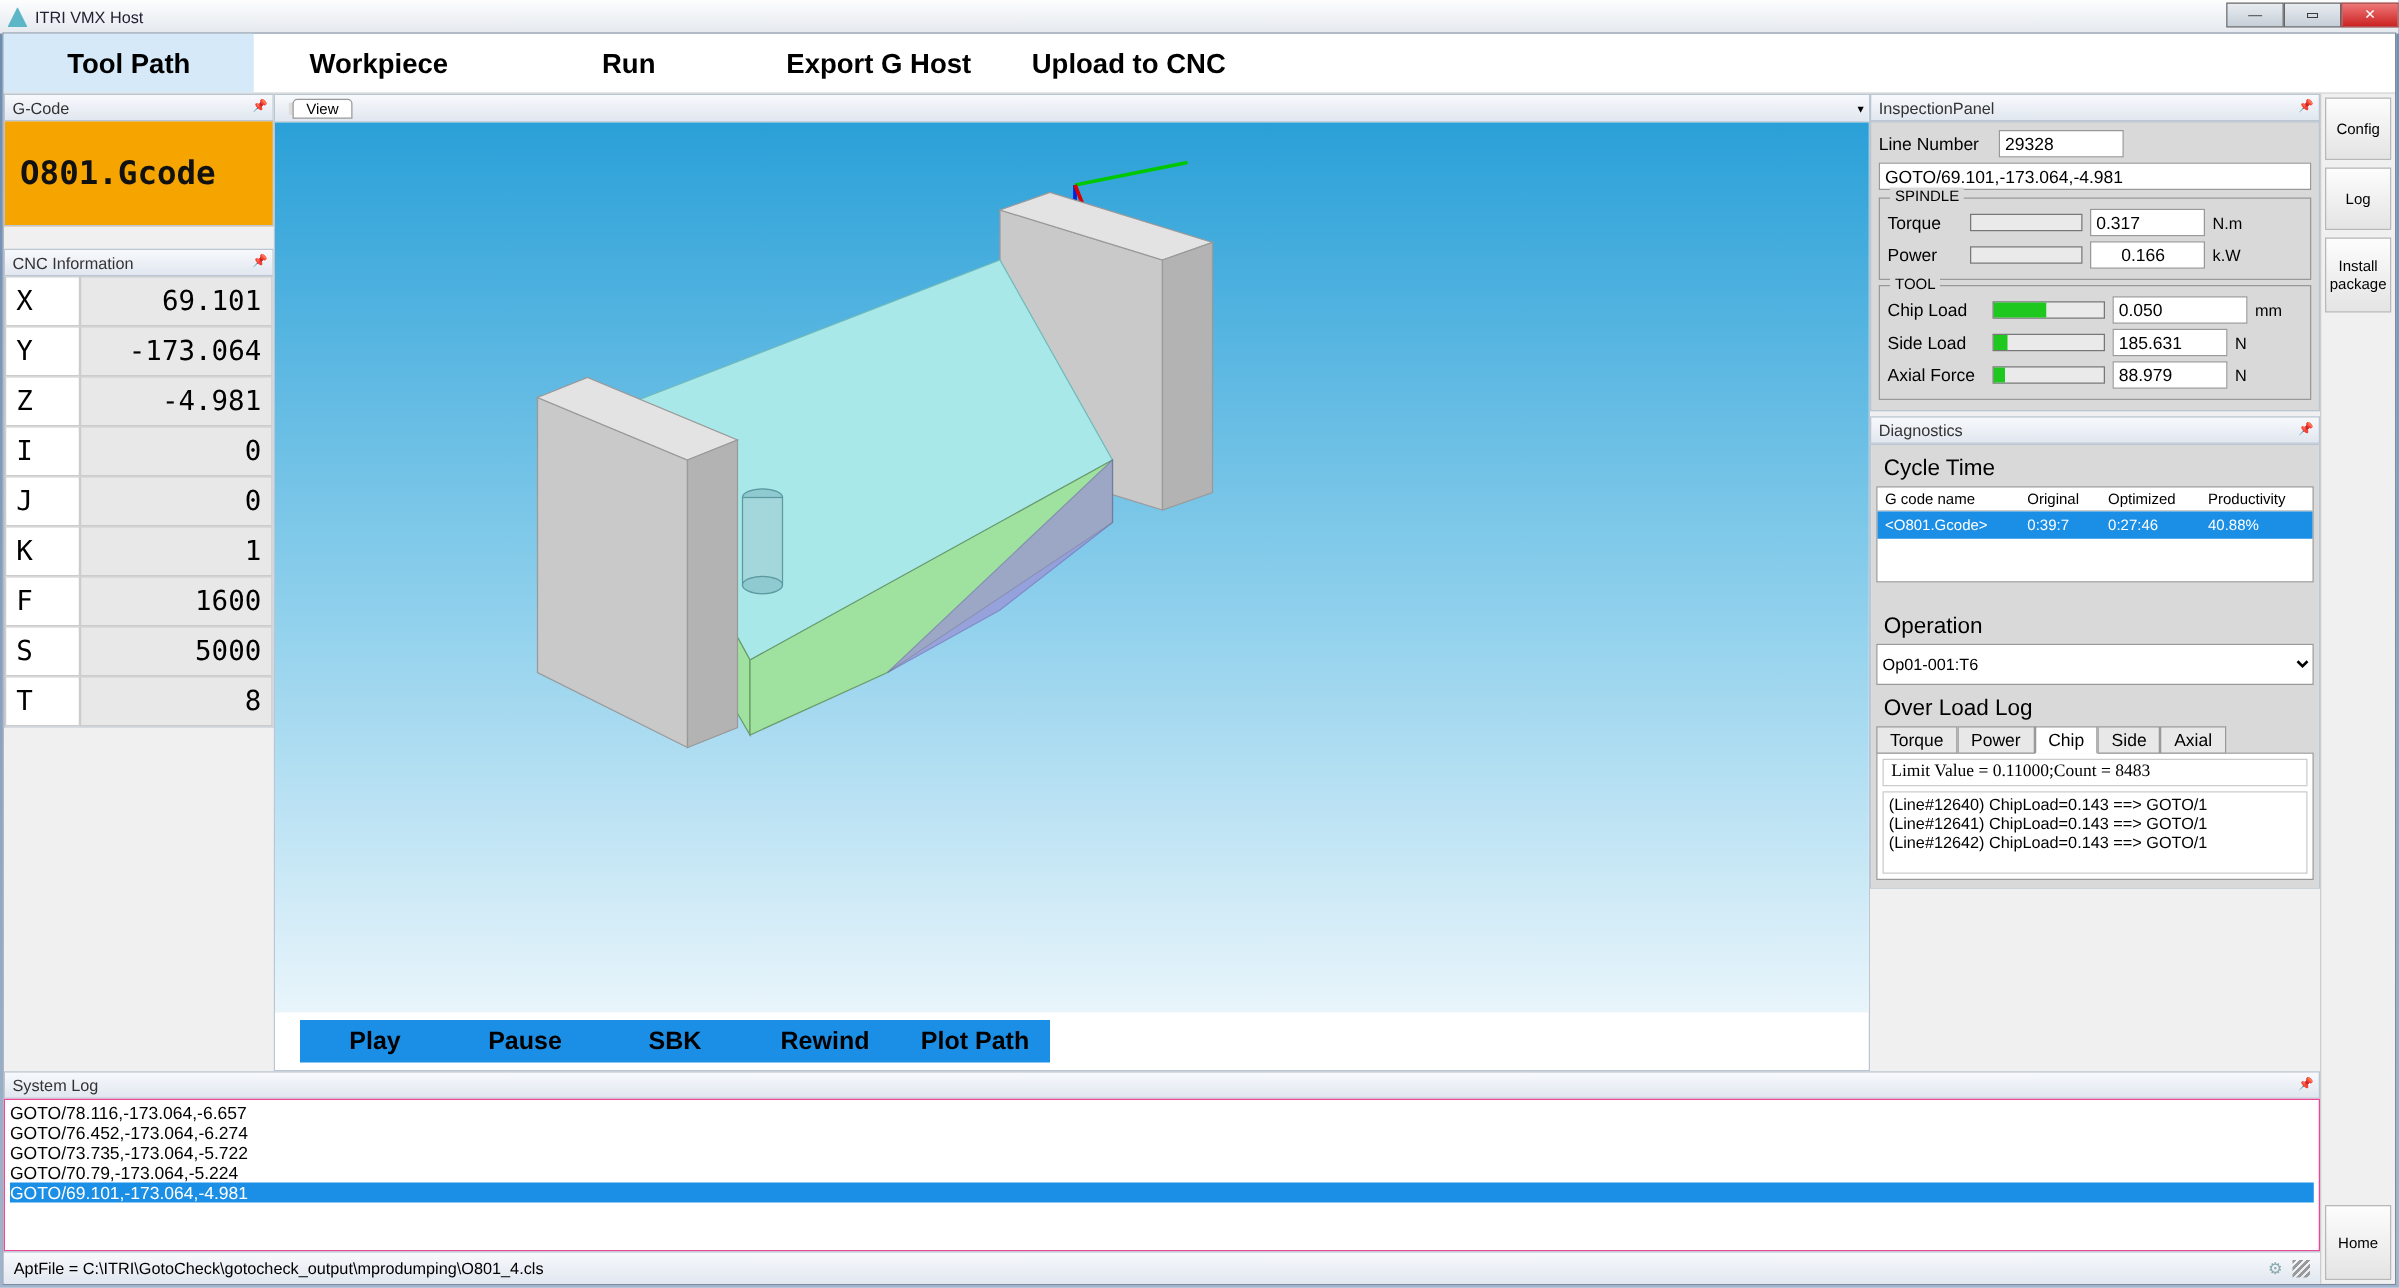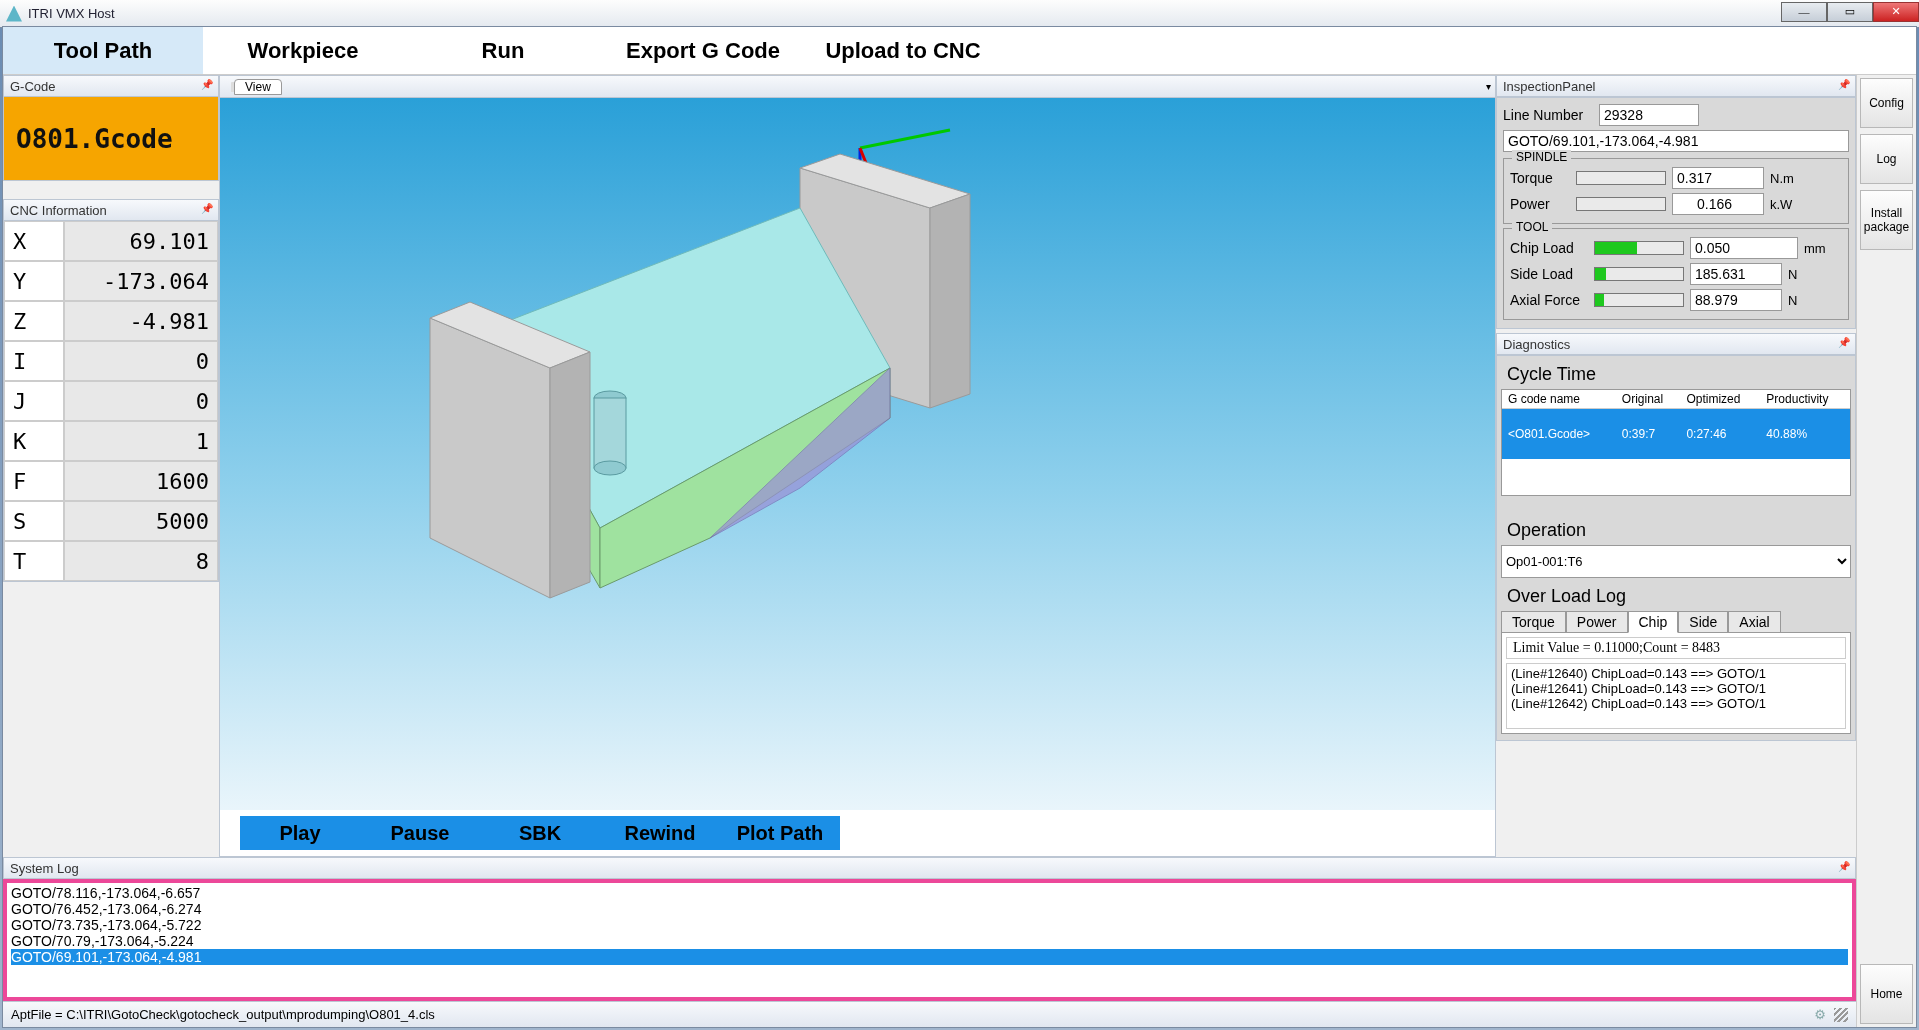--- a/index.html
+++ b/index.html
@@ -85,7 +85,7 @@
     <div class="tab active">Tool Path</div>
     <div class="tab">Workpiece</div>
     <div class="tab">Run</div>
-    <div class="tab">Export G Code</div>
+    <div class="tab">Export G Host</div>
     <div class="tab">Upload to CNC</div>
   </div>
 

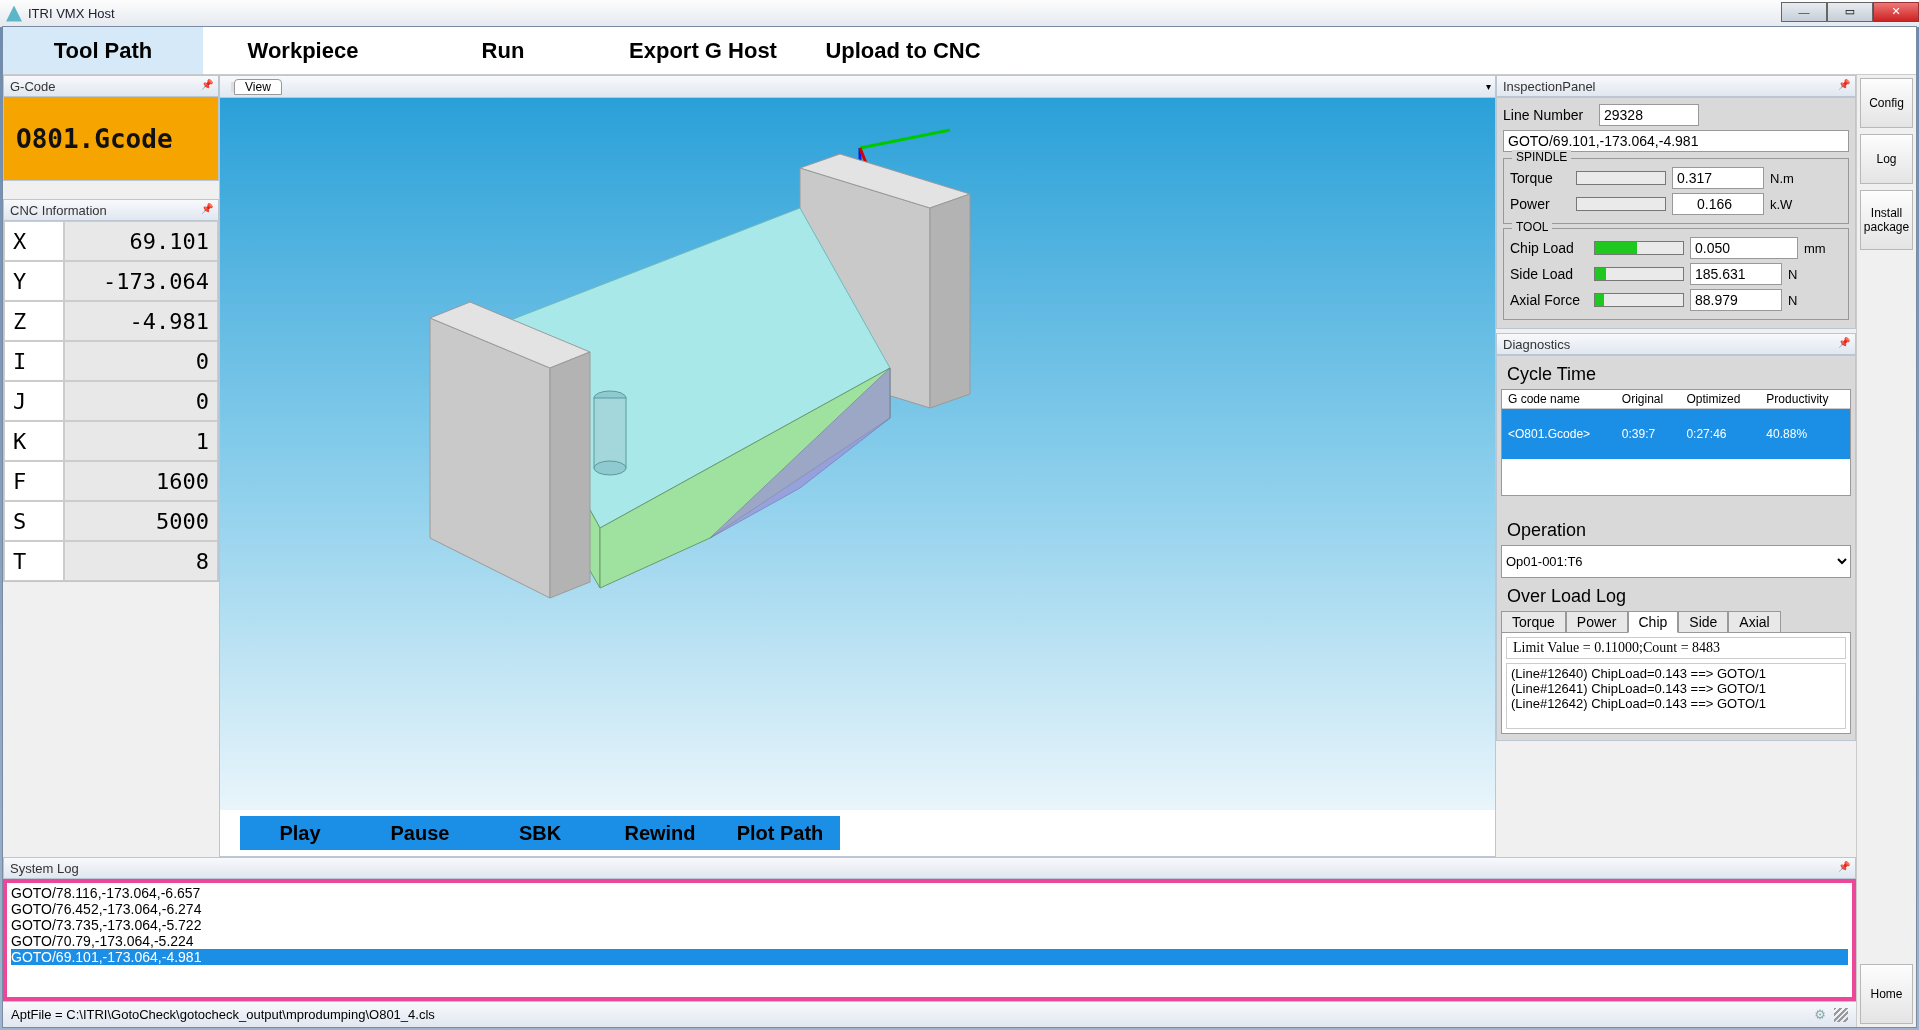--- a/index.html
+++ b/index.html
@@ -50,7 +50,7 @@
 .cyt { background:#fff; border:1px solid #999; font-size:12px; }
 .cyt table{ width:100%; border-collapse:collapse;}
 .cyt th{ text-align:left; font-weight:normal; border-bottom:1px solid #ccc; padding:2px 6px;}
-.cyt td{ padding:18px 6px;}
+.cyt td{ padding:4px 6px;}
 .cyt tr.sel td{ background:#1b8fe6; color:#fff;}
 .opsel { width:100%; height:33px; border:1px solid #999; font-size:13px; background:#fff;}
 .olltabs { display:flex; gap:0; }

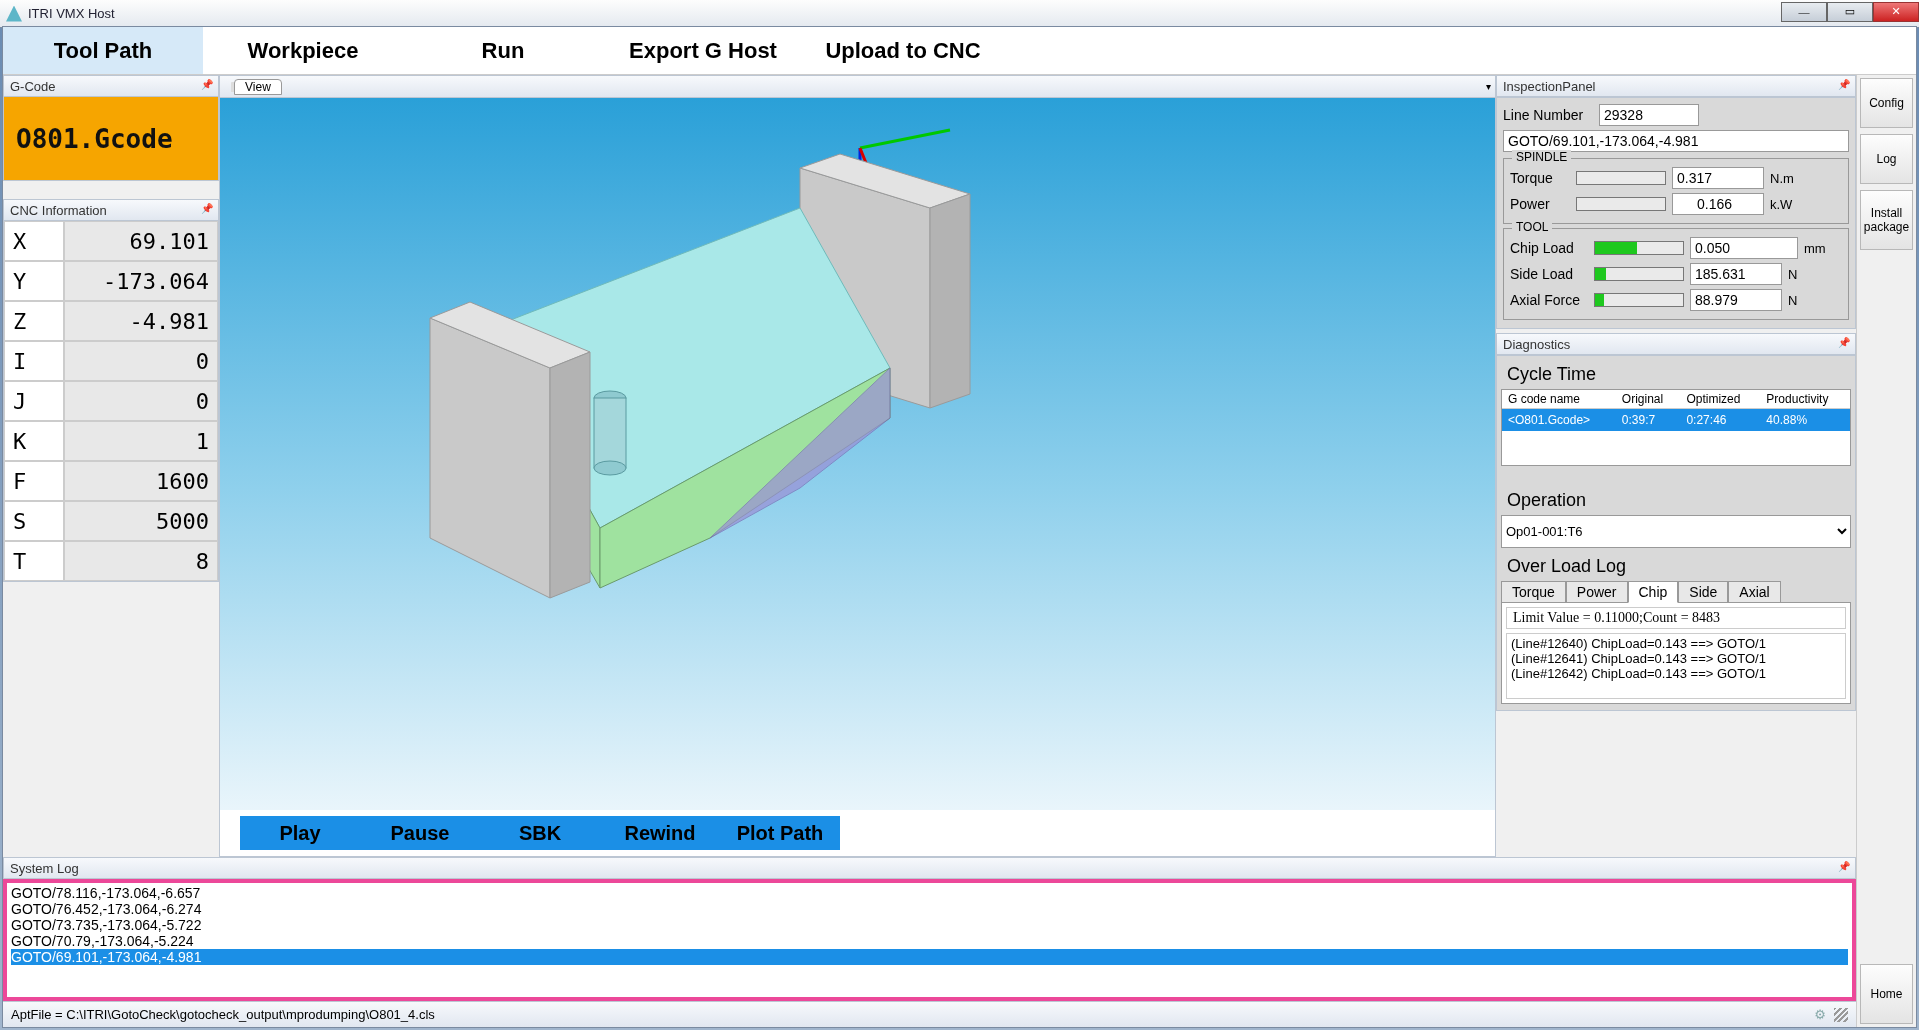--- a/index.html
+++ b/index.html
@@ -60,7 +60,7 @@
 .ollbox .summary{ border:1px solid #ccc; padding:2px 6px; margin-bottom:4px; font-family:"Segoe UI"; font-size:14px;}
 .olllist { border:1px solid #ccc; height:66px; overflow:auto; padding:2px 4px; white-space:nowrap;}
 .syslog { position:absolute; left:0; right:60px; bottom:0; height:170px; background:#f0f0f0; }
-.syslogbody { position:absolute; top:22px; left:0; right:0; bottom:26px; background:#fff; border:4px solid #ec4899; overflow:auto; font:14px Consolas,monospace; padding:2px 4px;}
+.syslogbody { position:absolute; top:22px; left:0; right:0; bottom:26px; background:#fff; border:1px solid #ec4899; overflow:auto; font:14px Consolas,monospace; padding:2px 4px;}
 .syslogbody .line.sel{ background:#1b8fe6; color:#fff;}
 .statusbar{ position:absolute; bottom:0; left:0; right:0; height:26px; background:linear-gradient(#f7f9fc,#e1e7f0); border-top:1px solid #bcc6d3; display:flex; align-items:center; padding:0 8px; font-size:13px;}
 .statusbar .st-spacer{flex:1;}

